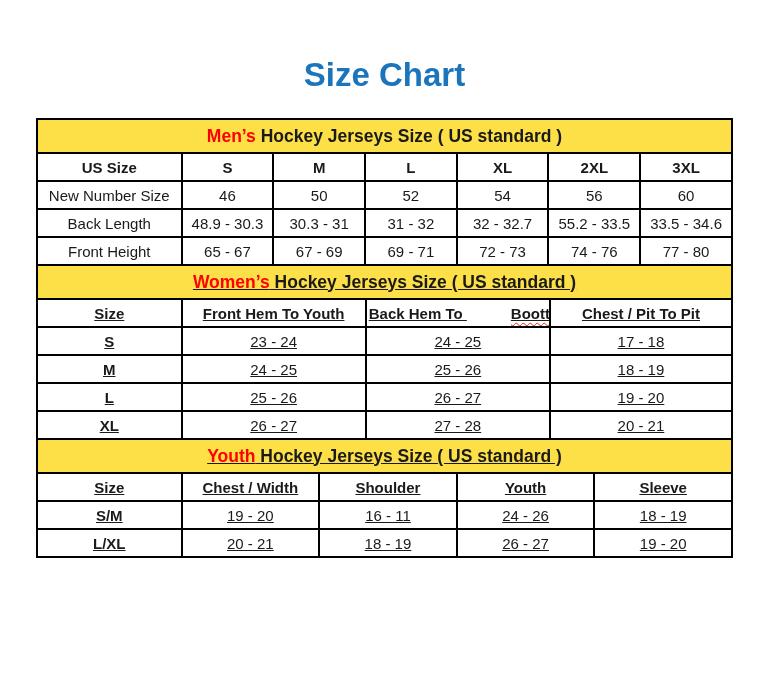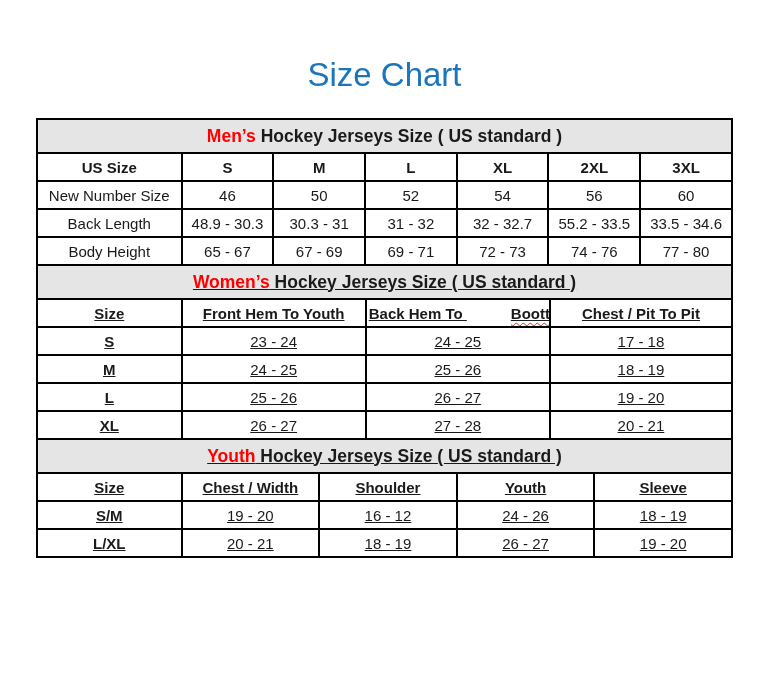--- a/index.html
+++ b/index.html
@@ -11,7 +11,7 @@
   .sheet{width:697px;margin-left:36px;}
   .page-title{
     margin:0;padding:56px 0 24px;
-    text-align:center;font-size:33px;font-weight:400;color:#1b75bc;
+    text-align:center;font-size:33px;font-weight:700;color:#1b75bc;
     letter-spacing:0;
   }
   table.sz{width:100%;border-collapse:collapse;table-layout:fixed;}

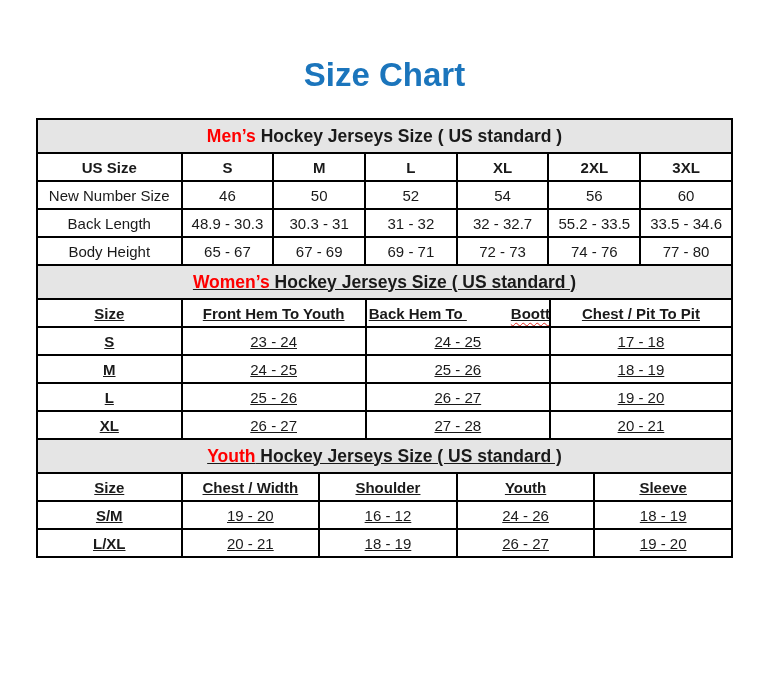--- a/index.html
+++ b/index.html
@@ -22,7 +22,7 @@
     white-space:nowrap;overflow:hidden;
   }
   .sz tr.band td{
-    background:#e5e5e5;font-size:17.5px;font-weight:700;height:32px;
+    background:#fde047;font-size:17.5px;font-weight:700;height:32px;
   }
   .sz tr.head th{font-weight:700;}
   .sz td.b{font-weight:700;}

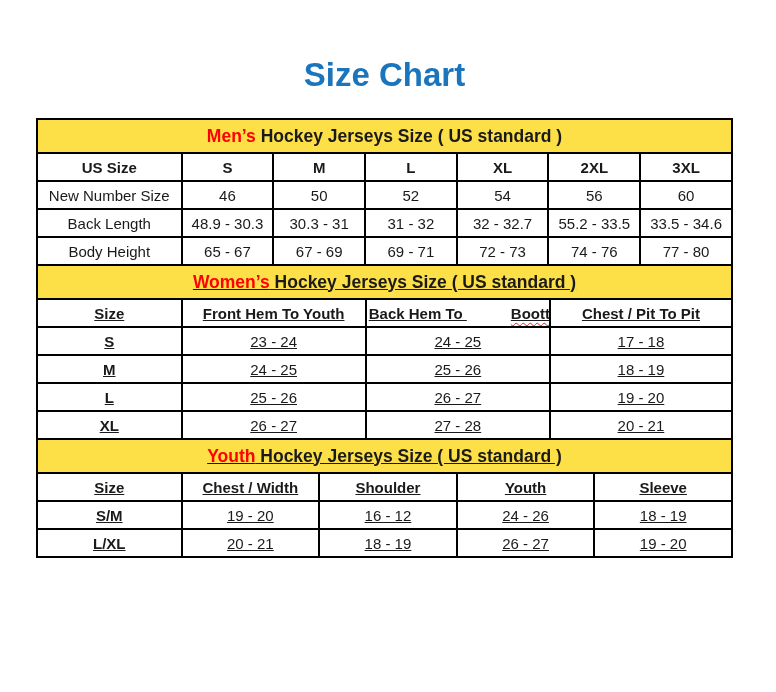--- a/index.html
+++ b/index.html
@@ -85,7 +85,7 @@
       <td>33.5 - 34.6</td>
     </tr>
     <tr>
-      <td>Body Height</td>
+      <td>Front Height</td>
       <td>65 - 67</td>
       <td>67 - 69</td>
       <td>69 - 71</td>

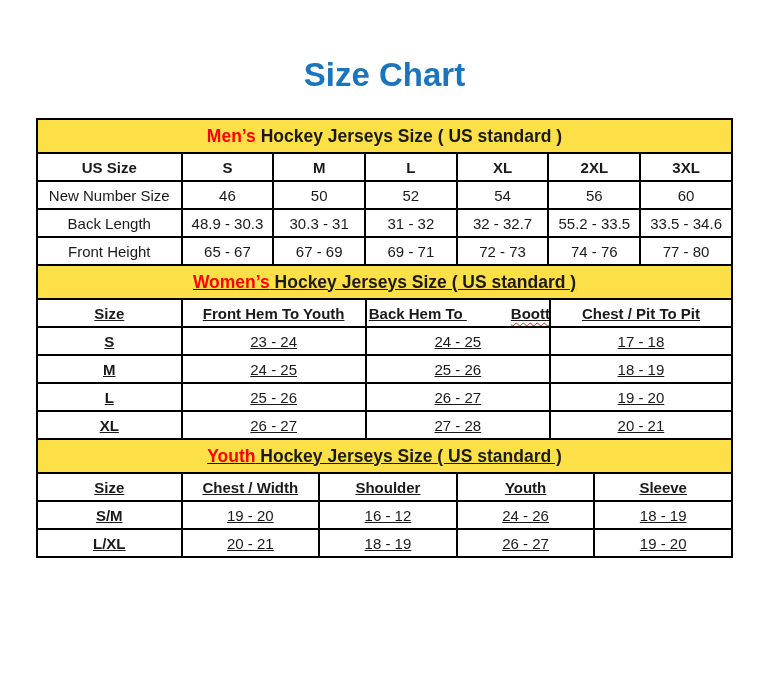--- a/index.html
+++ b/index.html
@@ -162,7 +162,7 @@
     <tr>
       <td class="b">S/M</td>
       <td>19 - 20</td>
-      <td>16 - 12</td>
+      <td>16 - 11</td>
       <td>24 - 26</td>
       <td>18 - 19</td>
     </tr>

